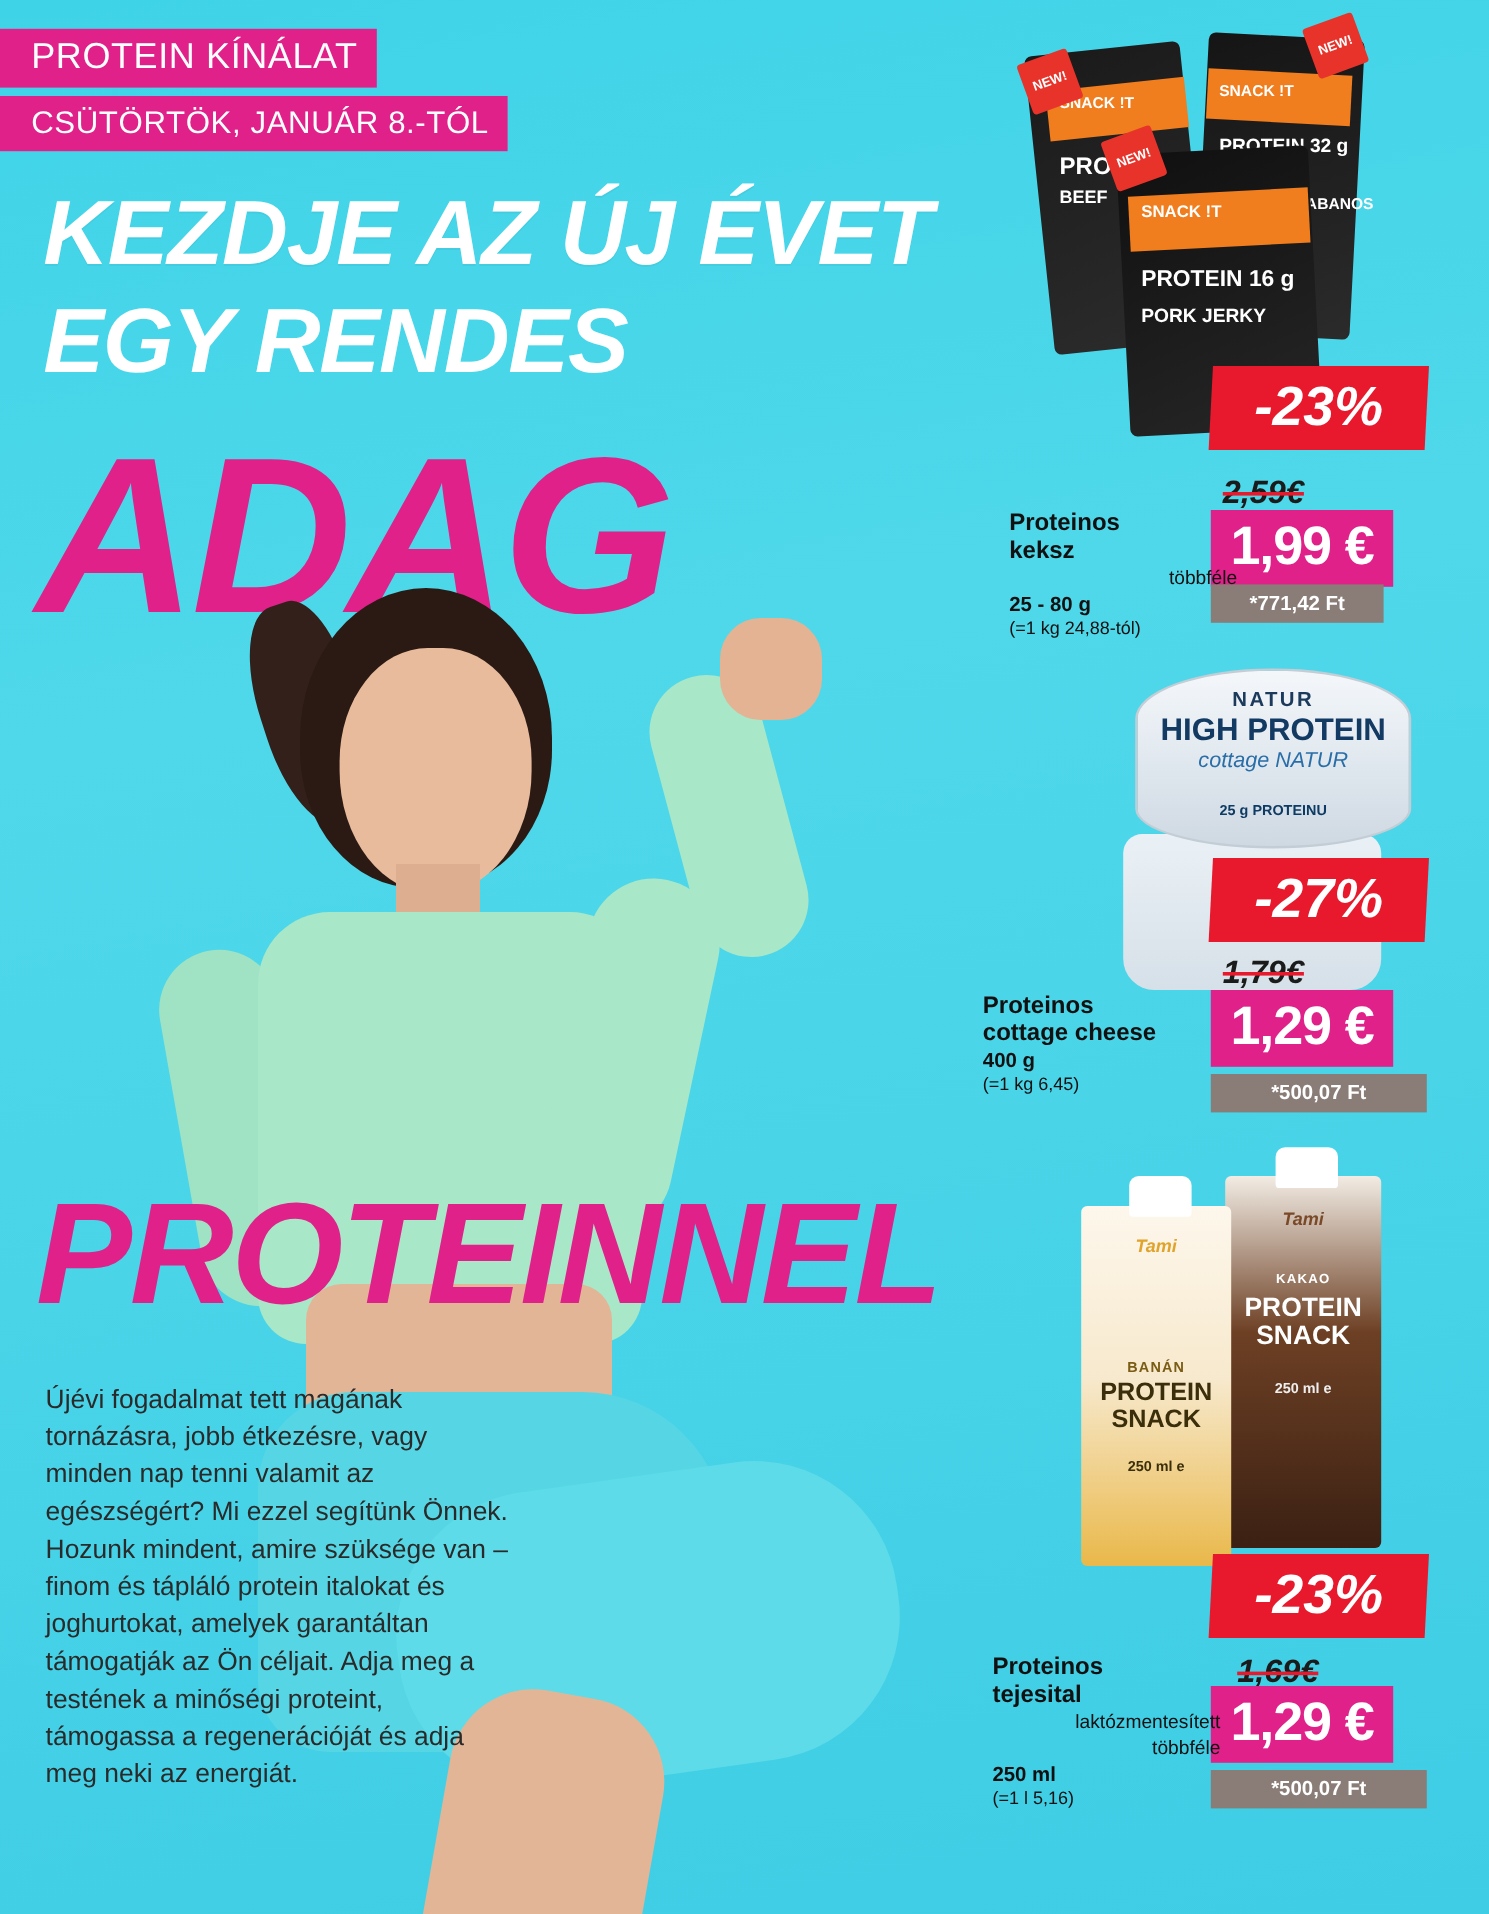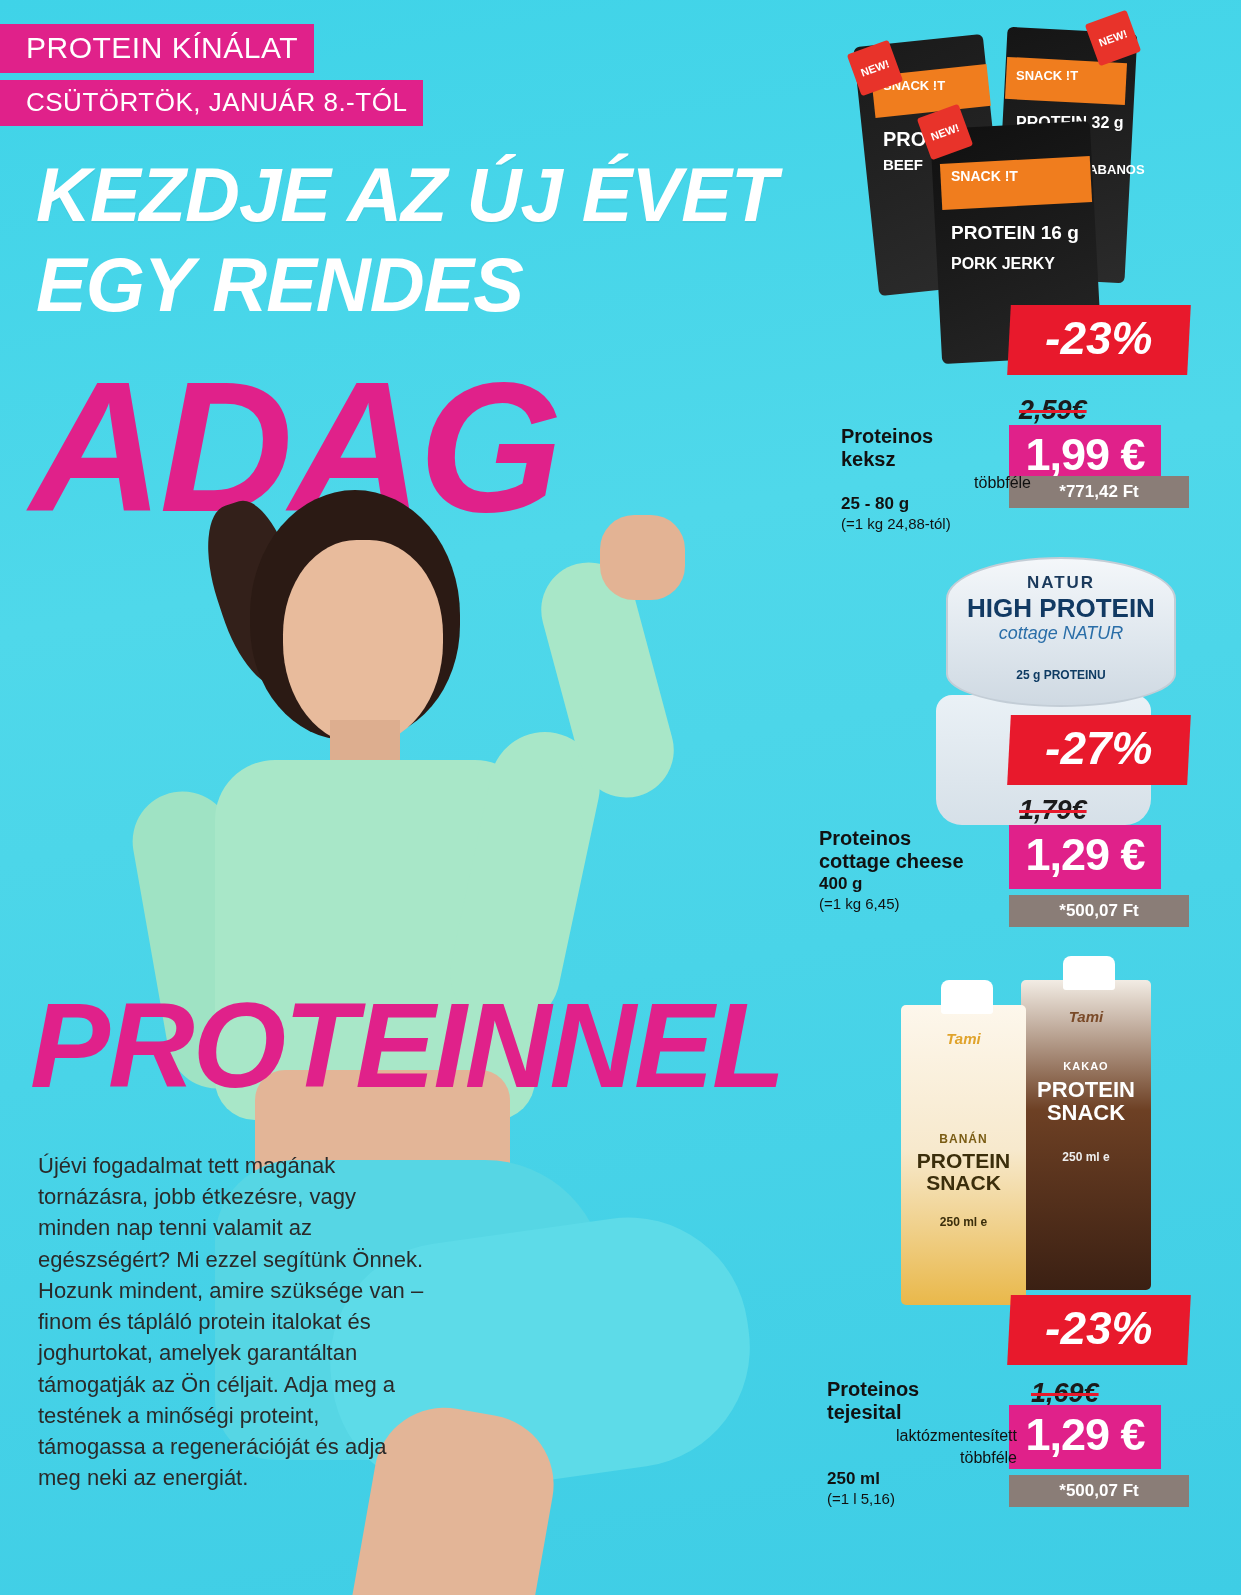--- a/index.html
+++ b/index.html
@@ -354,7 +354,7 @@
     <div class="price-box" style="left:168px; top:415px;">
       <div class="new-price">1,99 €</div>
     </div>
-    <div class="ft-box" style="position:absolute; left:168px; top:466px; width:180px;">*771,42 Ft</div>
+    <div class="ft-box" style="position:absolute; left:168px; top:477px; width:144px;">*771,42 Ft</div>
 
     <div class="prod-info" style="left:0px; top:415px;">
       <div class="prod-name">Proteinos</div>

